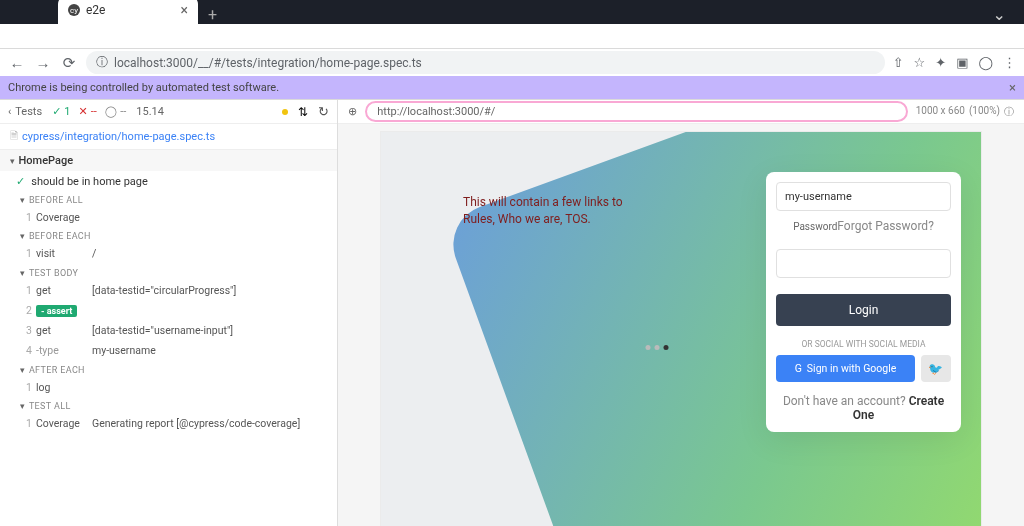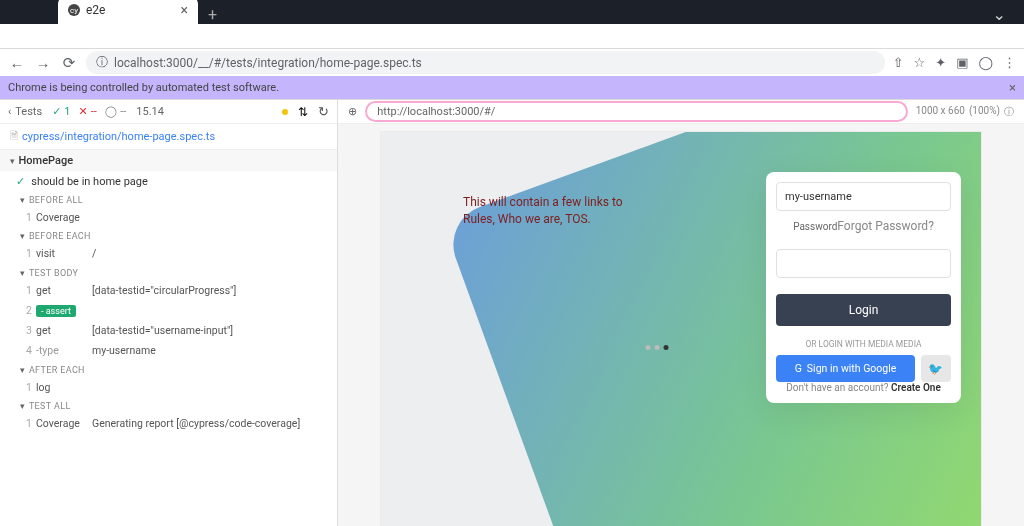--- a/index.html
+++ b/index.html
@@ -41,7 +41,7 @@
 .cmd-num{width:16px;color:#aaa;text-align:right;padding-right:4px}
 .cmd-name{width:56px;color:#555}
 .cmd-msg{flex:1;color:#555;word-break:break-word}
-.assert-badge{background:#1fa971;color:#fff;padding:1px 5px;border-radius:2px;font-size:9px;font-weight:normal}
+.assert-badge{background:#1fa971;color:#fff;padding:1px 5px;border-radius:2px;font-size:9px;font-weight:bold}
 .assert-text{color:#1fa971}
 .cmd-grey{color:#999}
 .right-panel{flex:1;display:flex;flex-direction:column;background:#f5f5f5}

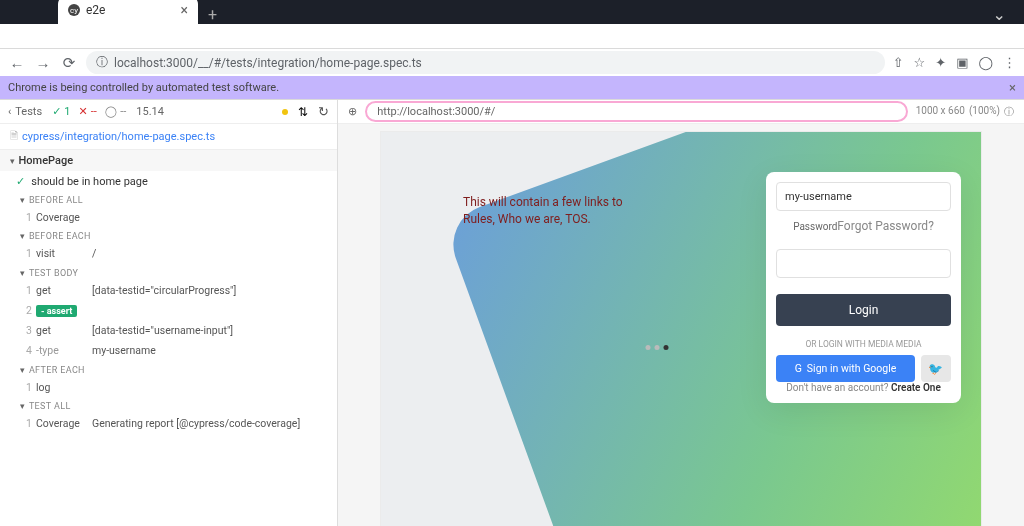--- a/index.html
+++ b/index.html
@@ -231,7 +231,7 @@
           </div>
           <input class="input-field" type="password" style="">
           <button class="login-btn">Login</button>
-          <div class="social-divider">OR LOGIN WITH MEDIA MEDIA</div>
+          <div class="social-divider">OR SOCIAL WITH SOCIAL MEDIA</div>
           <div class="google-row">
             <button class="google-btn">
               <span>G</span>

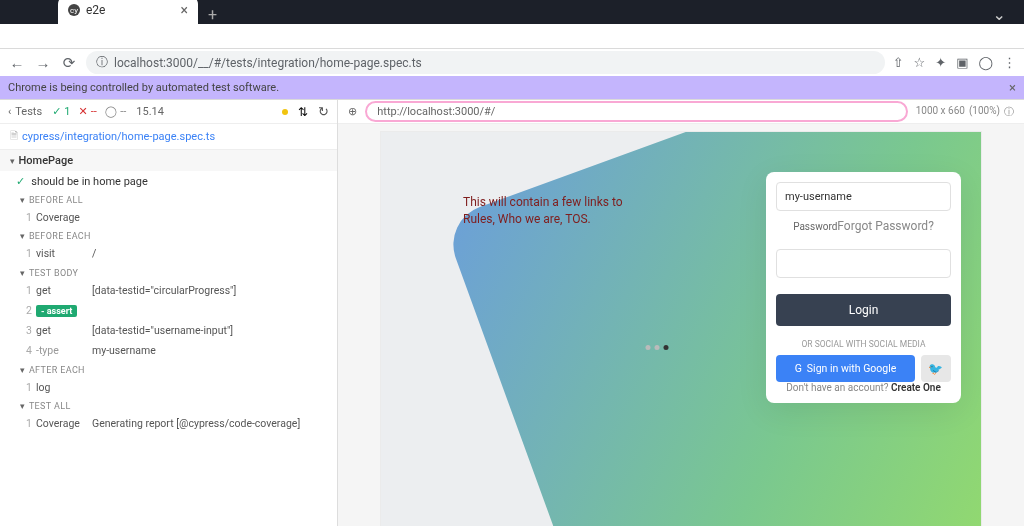--- a/index.html
+++ b/index.html
@@ -60,7 +60,7 @@
 .google-row{display:flex;gap:6px;margin-top:6px}
 .google-btn{flex:1;background:#3b82f6;color:#fff;border:none;border-radius:4px;padding:7px;font-size:10.5px;display:flex;align-items:center;justify-content:center;gap:5px;cursor:pointer}
 .twitter-btn{width:30px;background:#e7e7e7;border-radius:4px;display:flex;align-items:center;justify-content:center;font-size:12px;color:#666;cursor:pointer}
-.create-acc{text-align:center;font-size:10px;color:#888;}
+.create-acc{text-align:center;font-size:12px;color:#888;margin-top:12px}
 .create-acc b{color:#333;font-weight:600}
 .left-copy{position:absolute;left:82px;top:62px;font-size:12px;color:#7f1d1d;line-height:1.4;width:170px}
 .dots{position:absolute;left:46%;bottom:45%;transform:translateX(-50%);display:flex;gap:4px}

